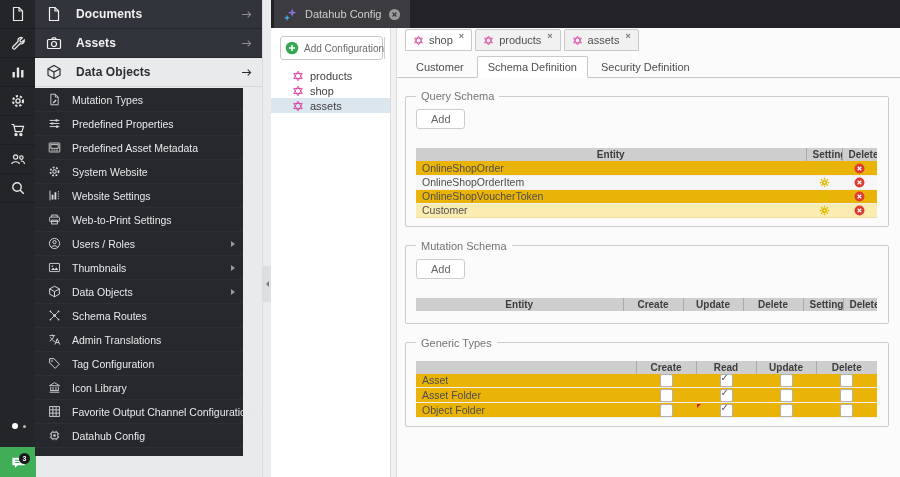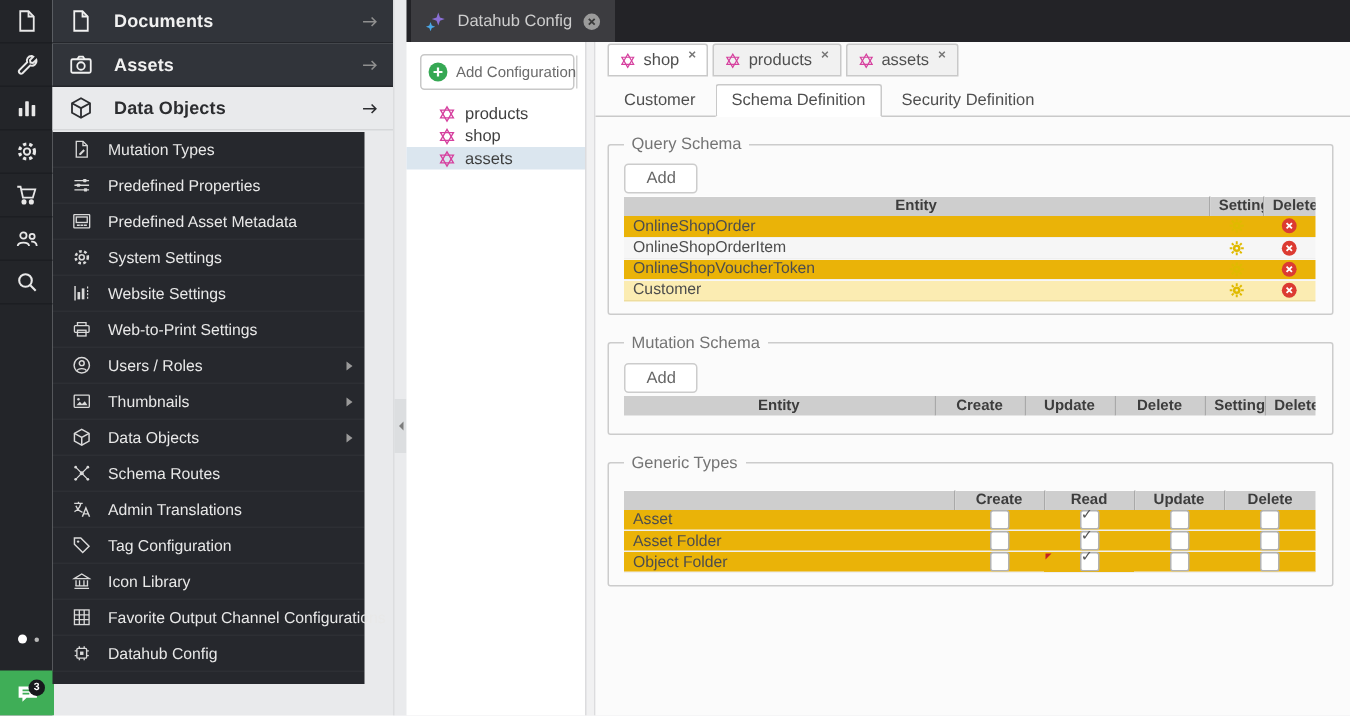--- a/index.html
+++ b/index.html
@@ -82,7 +82,7 @@
   .content{padding-top:12px}
   fieldset{border:1px solid #ccc;border-radius:2px;margin:0 11px 13px 8px;padding:0 0 8px 0}
   legend{margin-left:10px;padding:0 5px;font-size:11px;color:#747474}
-  .add-btn{display:inline-flex;align-items:center;gap:7px;margin:7px 0 2px 10px;border:1px solid #ccc;border-radius:3px;background:#fff;padding:3px 13px 3px 7px;font-size:11px;color:#666;cursor:pointer}
+  .add-btn{display:inline-flex;align-items:center;gap:7px;margin:7px 0 19px 10px;border:1px solid #ccc;border-radius:3px;background:#fff;padding:3px 13px 3px 7px;font-size:11px;color:#666;cursor:pointer}
   table{border-collapse:collapse;margin-left:10px;table-layout:fixed;width:461px;background:#fff}
   th{background:#cecece;font-size:10px;color:#3d3d3d;font-weight:bold;text-align:center;padding:1px 6px;height:13px;border-left:1px solid #a9a9a9;overflow:hidden;white-space:nowrap;box-sizing:border-box}
   th:first-child{text-align:center;border-left:none}

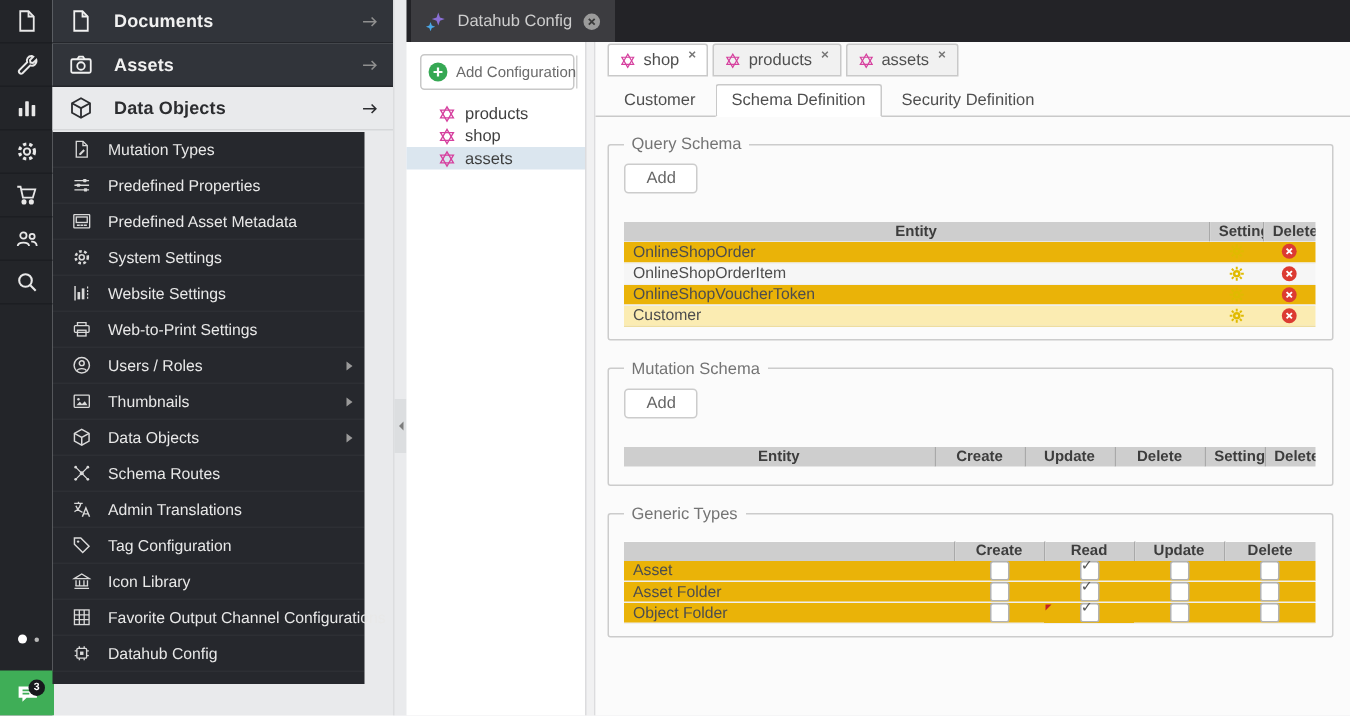--- a/index.html
+++ b/index.html
@@ -265,7 +265,7 @@
             <circle cx="8" cy="8" r="5" stroke-width="2.1" stroke-dasharray="2.2 1.95"></circle>
           </svg>
         </span>
-        <span class="sm-label">System Settings</span>
+        <span class="sm-label">System Website</span>
       </div>
       <div class="submenu-item">
         <span class="icon">

